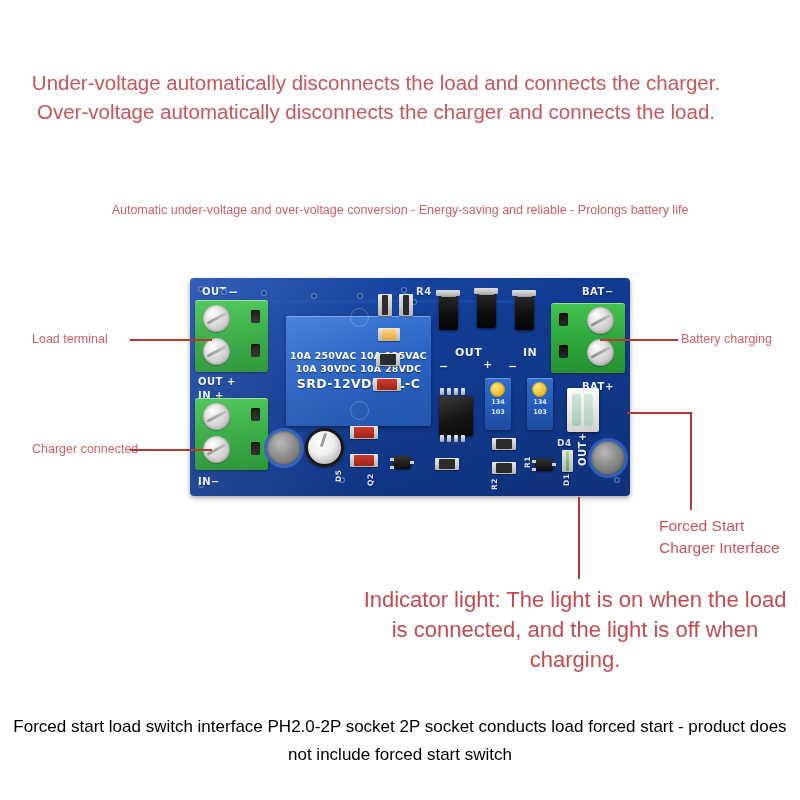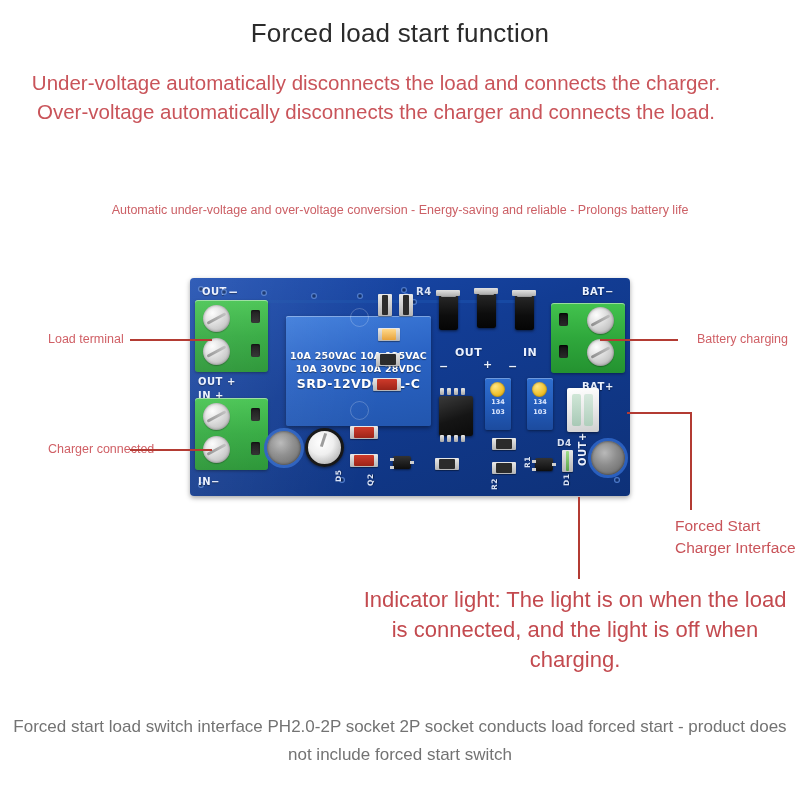--- a/index.html
+++ b/index.html
@@ -181,7 +181,6 @@
 
 <div class="page">
 
-  <div class="title">Forced load start function</div>
 
   <div class="redhead">
     <div>Under-voltage automatically disconnects the load and connects the charger.</div>

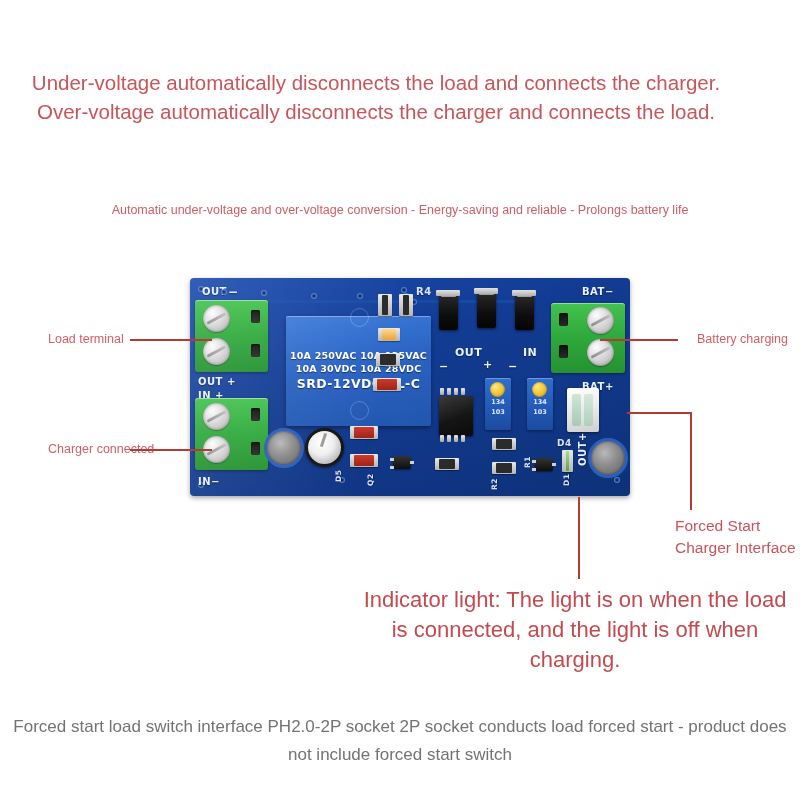--- a/index.html
+++ b/index.html
@@ -41,7 +41,7 @@
   }
 
   
-  .callout{position:absolute;color:#d06066;font-size:12.5px;line-height:17px;white-space:nowrap;margin-left:16px;}
+  .callout{position:absolute;color:#d06066;font-size:12.5px;line-height:17px;white-space:nowrap;}
   .callout.big{font-size:15.5px;line-height:21px;color:#c9545a;}
   .lead{position:absolute;background:#b33b33;}
   .lead.h{height:2px;}

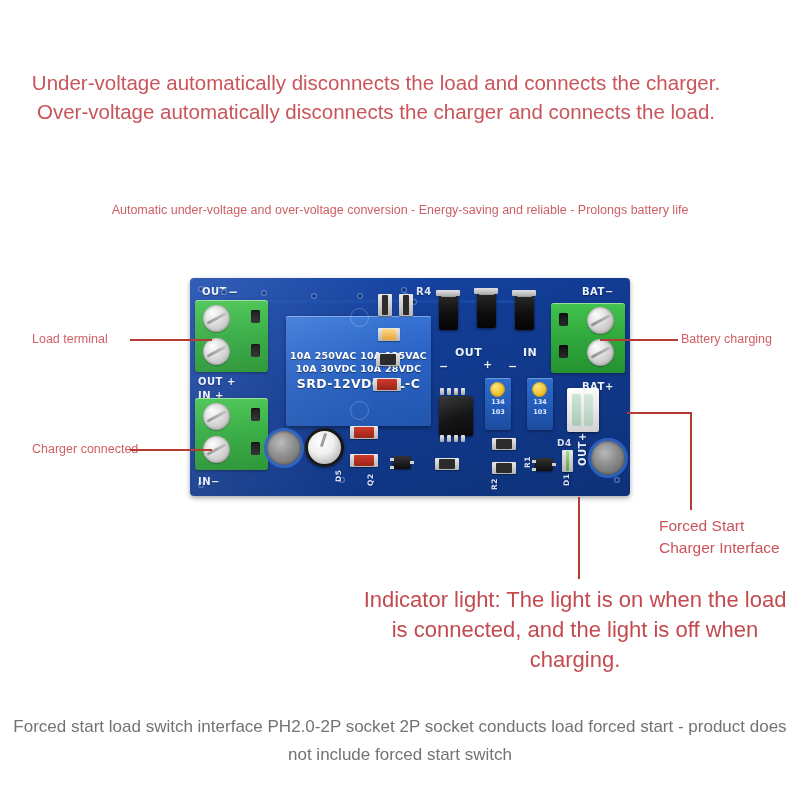--- a/index.html
+++ b/index.html
@@ -33,7 +33,7 @@
   }
   .footer{
     position:absolute;left:0;top:713px;width:800px;
-    text-align:center;color:#737373;font-size:17px;line-height:28px;
+    text-align:center;color:#000000;font-size:17px;line-height:28px;
   }
   .indicator-note{
     position:absolute;left:355px;top:585px;width:440px;

